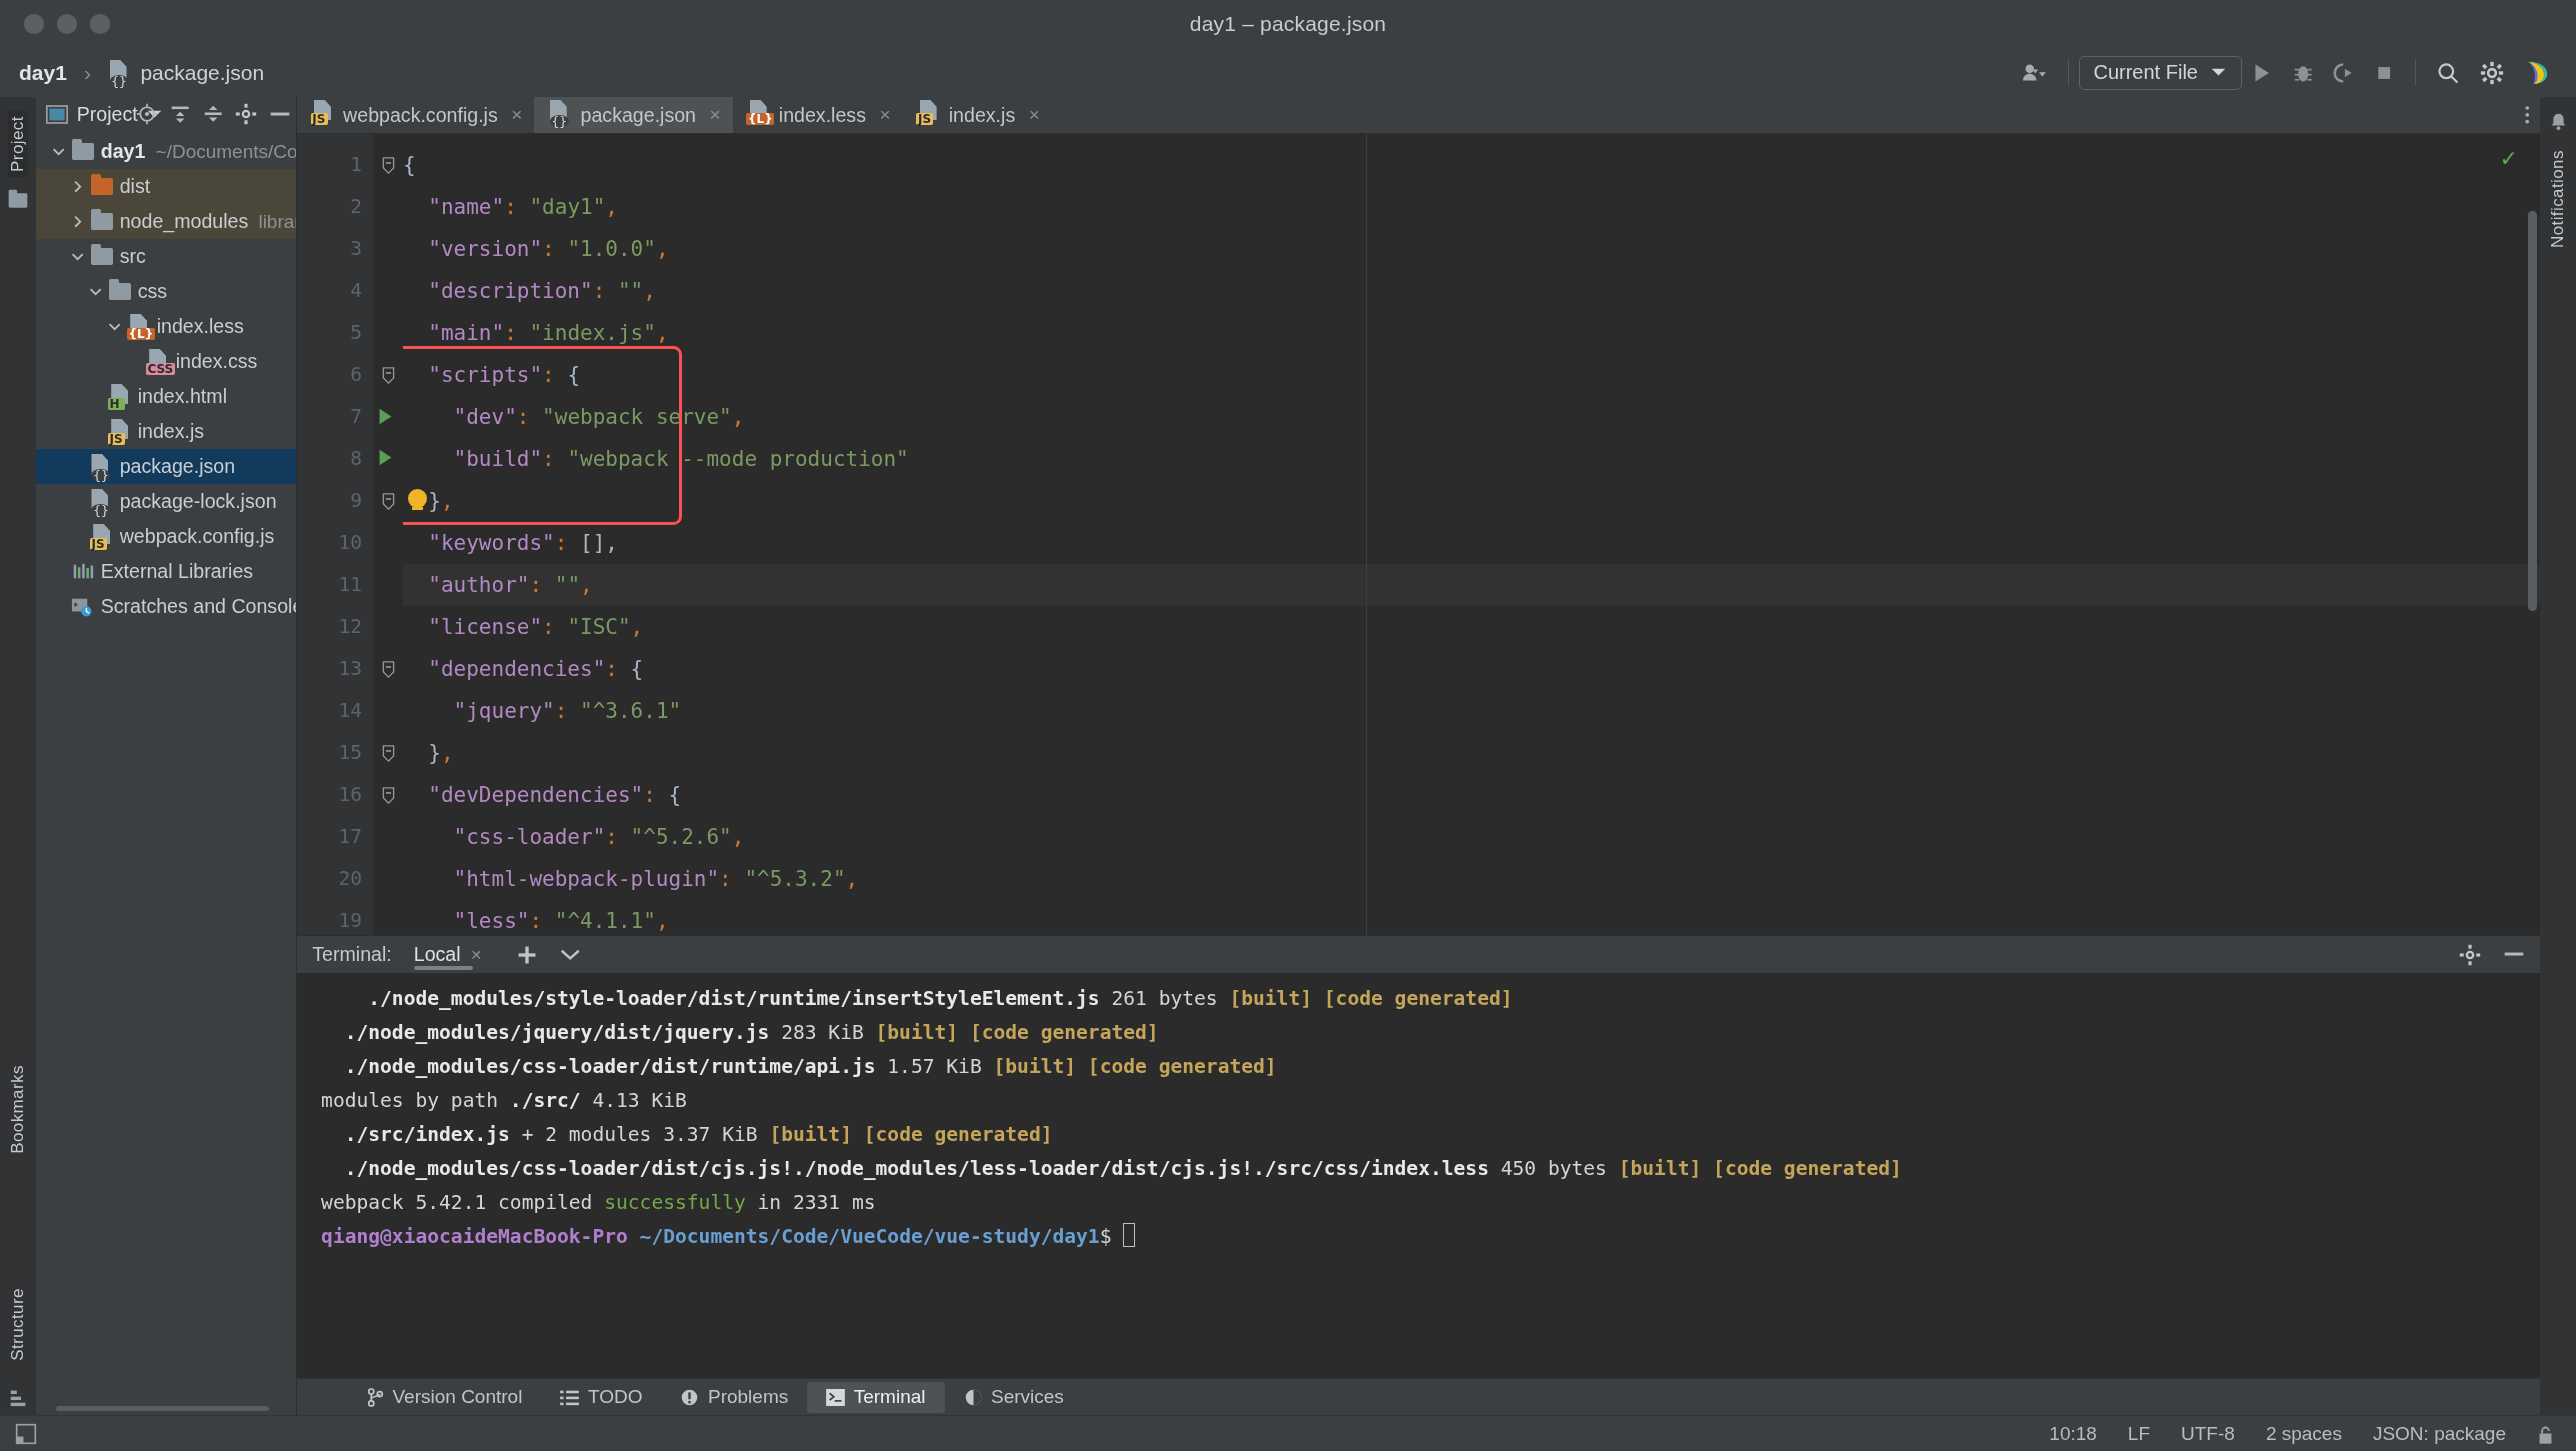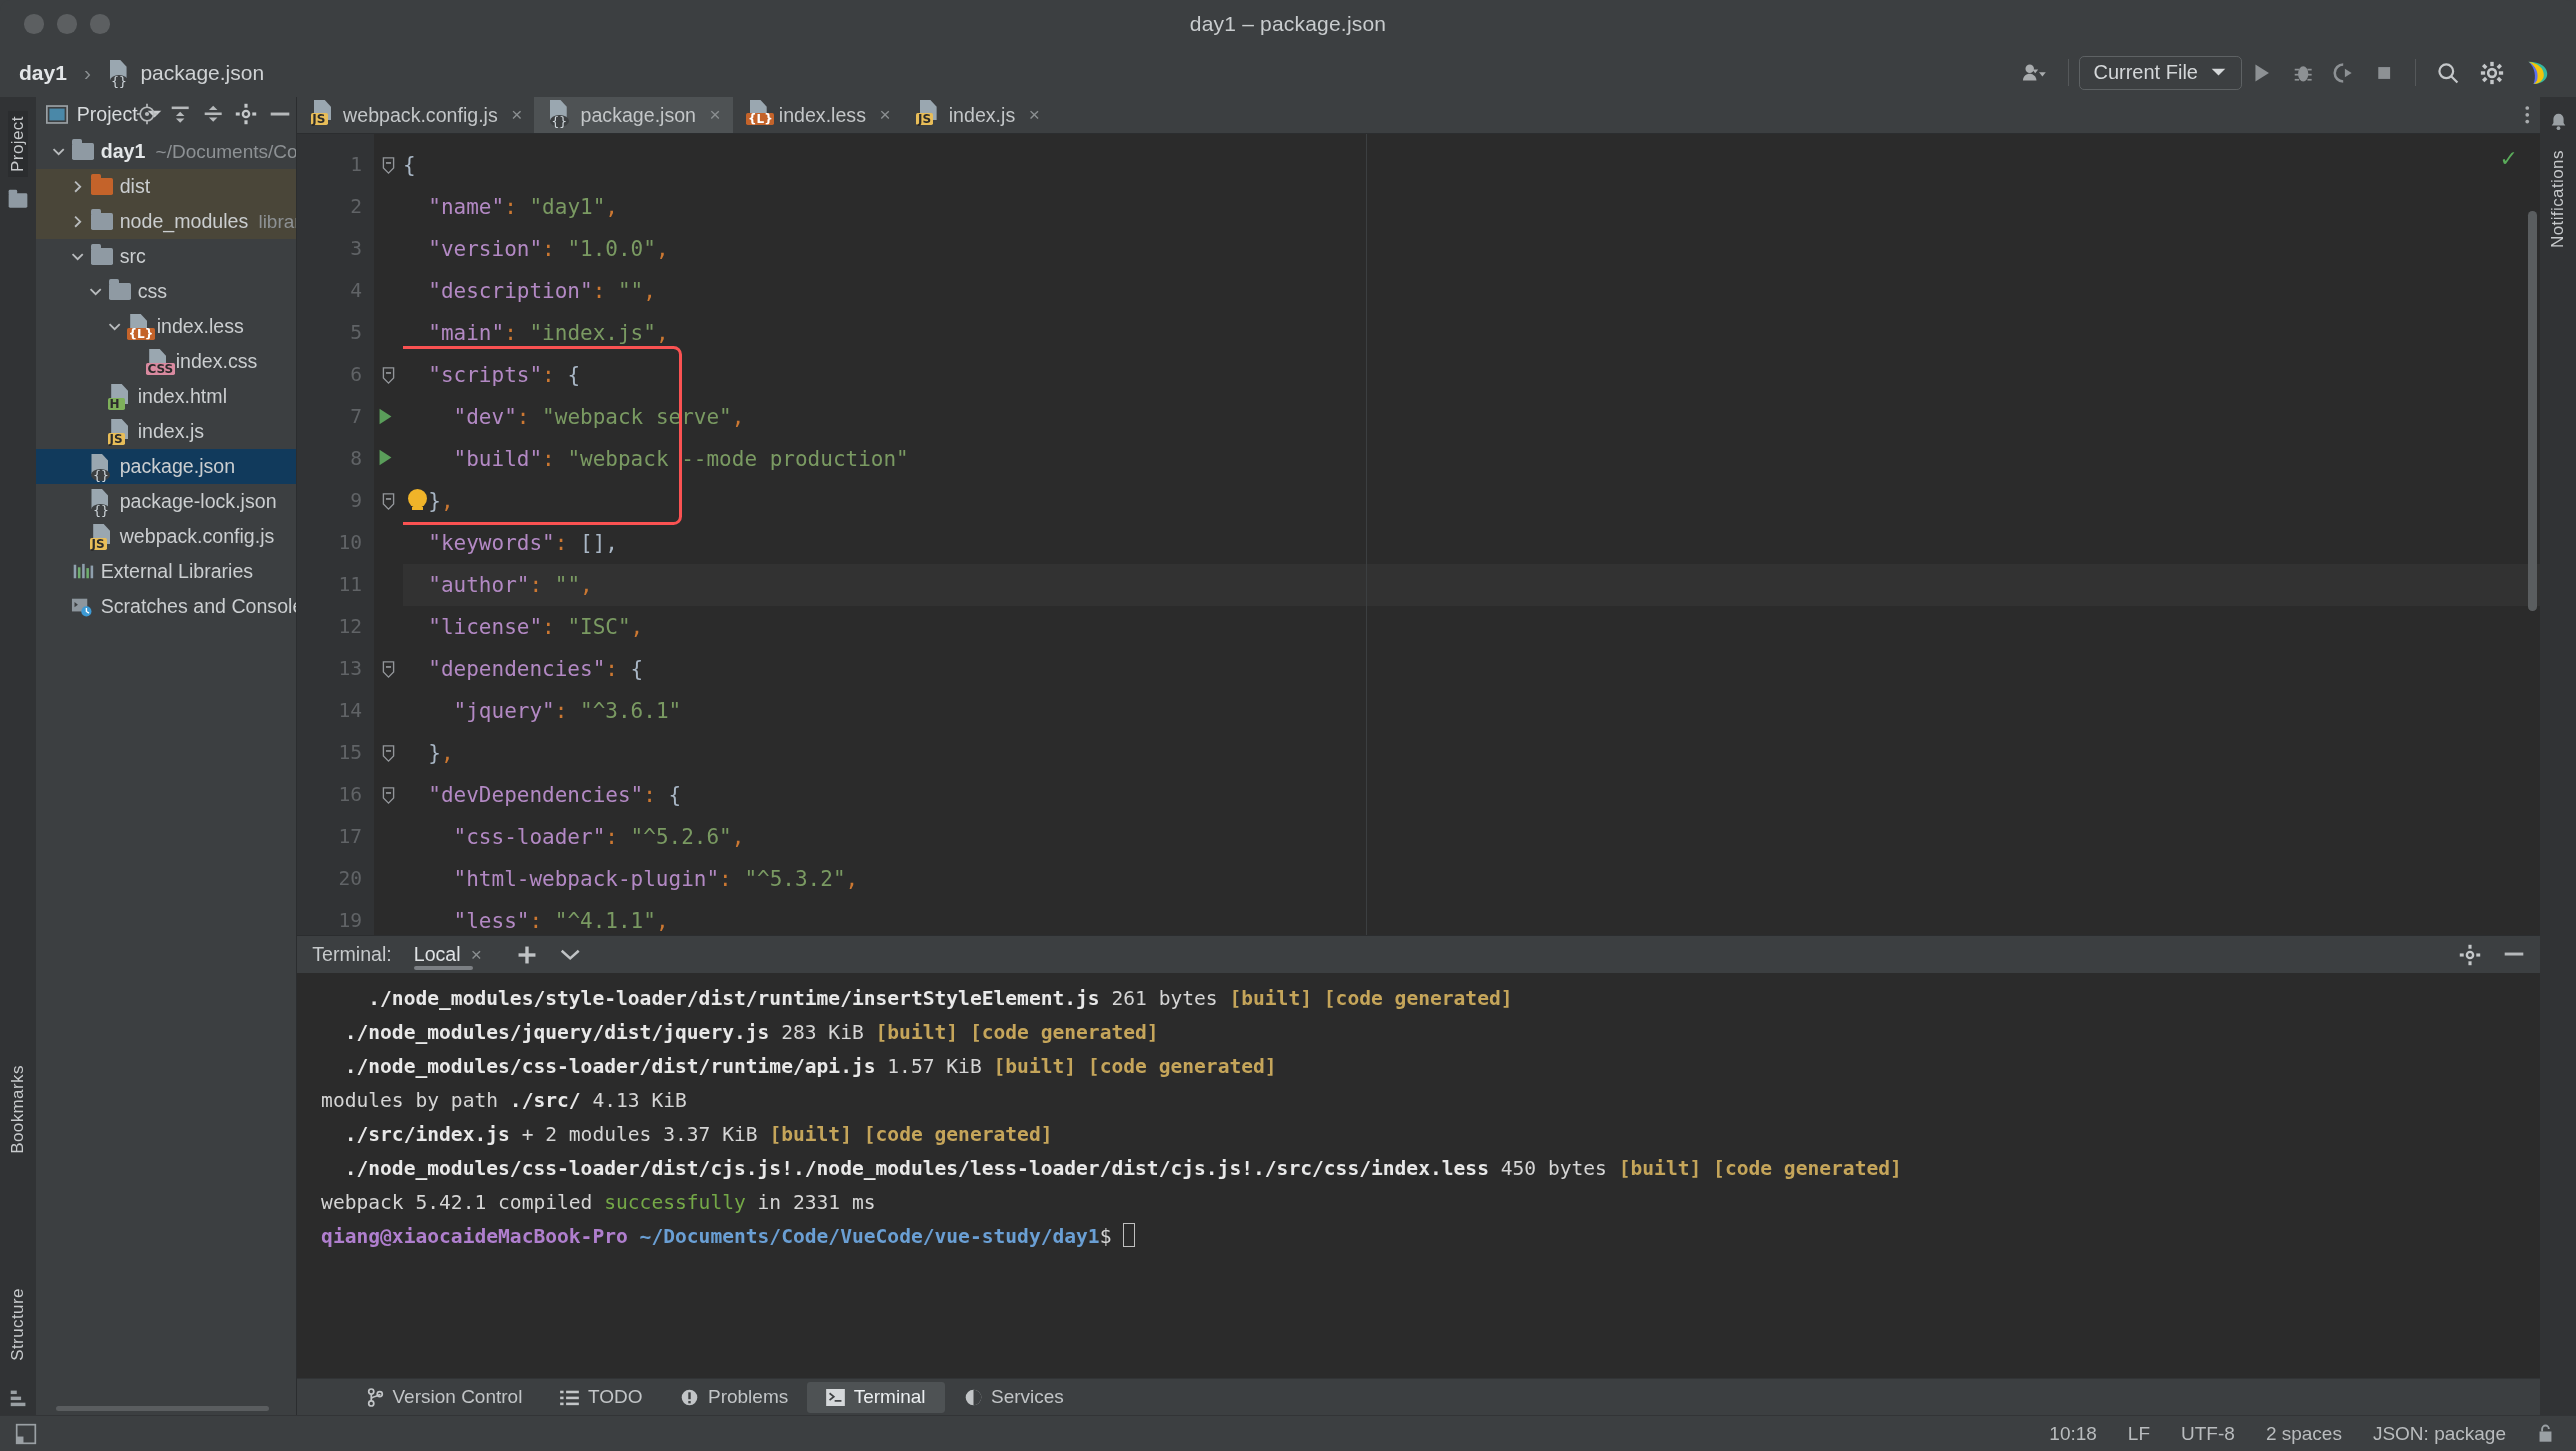--- a/index.html
+++ b/index.html
@@ -242,7 +242,7 @@
     padding-left: 15.3px; border-top: 0.9px solid #323436;
   }
   .status-right {
-    position: absolute; right: 22px; display: flex; align-items: flex-start; gap: 31px;
+    position: absolute; right: 22px; display: flex; align-items: flex-end; gap: 31px;
     font-size: 19px; color: #b9bcbe;
   }
 

